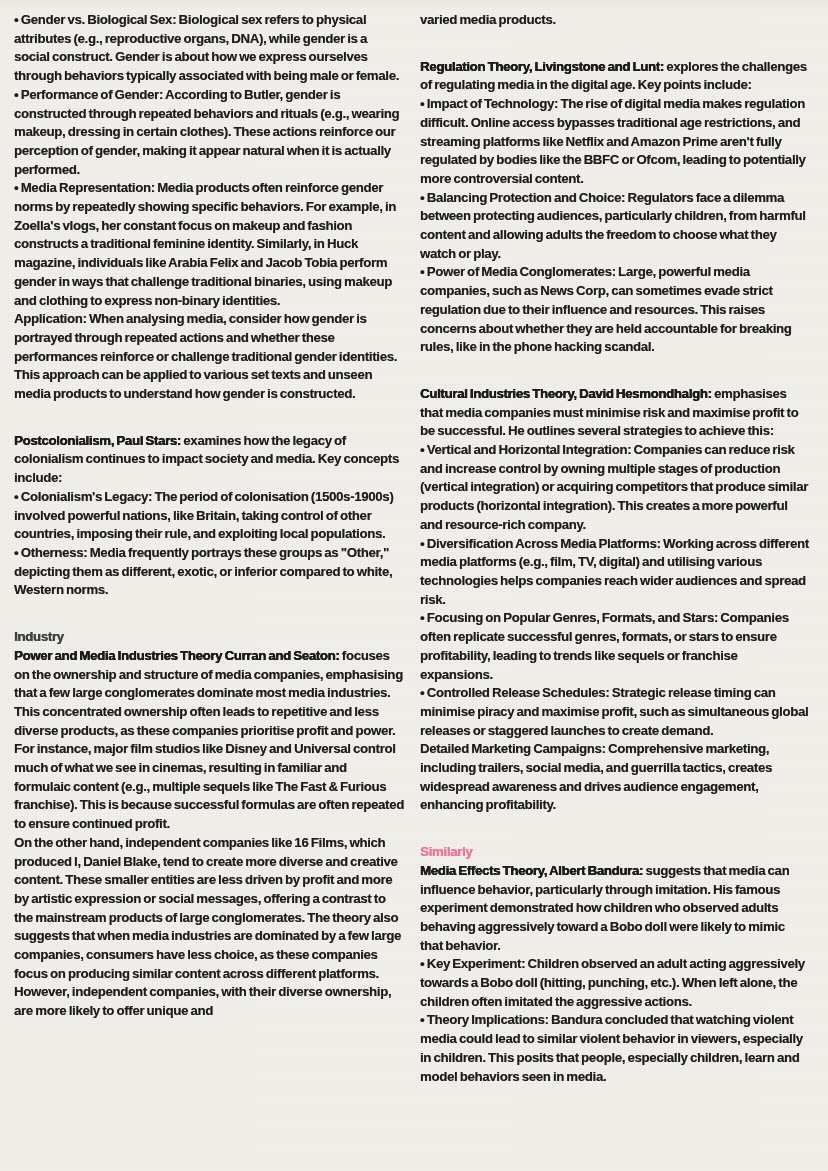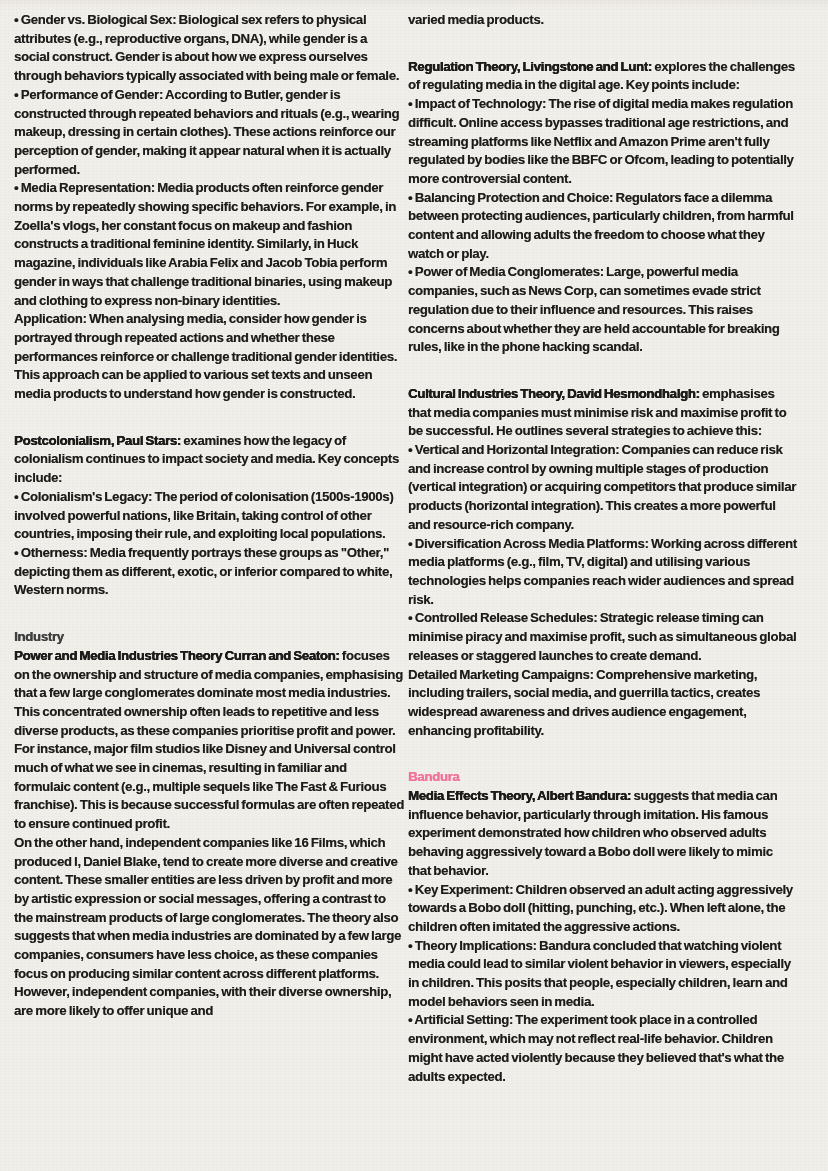--- a/index.html
+++ b/index.html
@@ -23,7 +23,7 @@
     height: 1171px;
     padding: 11px 13px 0 14px;
     display: flex;
-    gap: 4px;
+    gap: 16px;
   }
   .col {
     width: 390px;

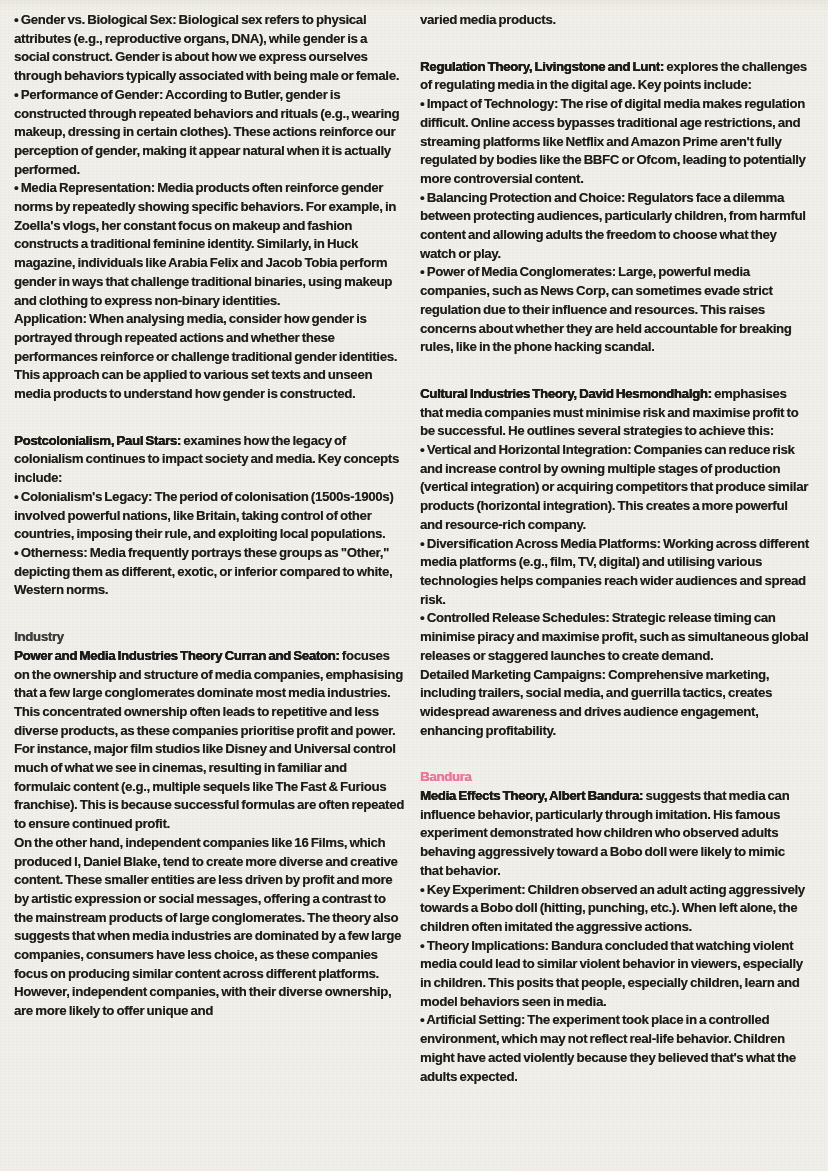--- a/index.html
+++ b/index.html
@@ -77,6 +77,7 @@
       <div class="block gap"><span class="strong">Cultural Industries Theory, David Hesmondhalgh:</span> emphasises that media companies must minimise risk and maximise profit to be successful. He outlines several strategies to achieve this:</div>
       <div class="block">• Vertical and Horizontal Integration: Companies can reduce risk and increase control by owning multiple stages of production (vertical integration) or acquiring competitors that produce similar products (horizontal integration). This creates a more powerful and resource-rich company.</div>
       <div class="block">• Diversification Across Media Platforms: Working across different media platforms (e.g., film, TV, digital) and utilising various technologies helps companies reach wider audiences and spread risk.</div>
+      <div class="block">• Focusing on Popular Genres, Formats, and Stars: Companies often replicate successful genres, formats, or stars to ensure profitability, leading to trends like sequels or franchise expansions.</div>
       <div class="block">• Controlled Release Schedules: Strategic release timing can minimise piracy and maximise profit, such as simultaneous global releases or staggered launches to create demand.</div>
       <div class="block">Detailed Marketing Campaigns: Comprehensive marketing, including trailers, social media, and guerrilla tactics, creates widespread awareness and drives audience engagement, enhancing profitability.</div>
       <div class="block gap pink-heading" style="color: rgb(242, 116, 156);">Bandura</div>

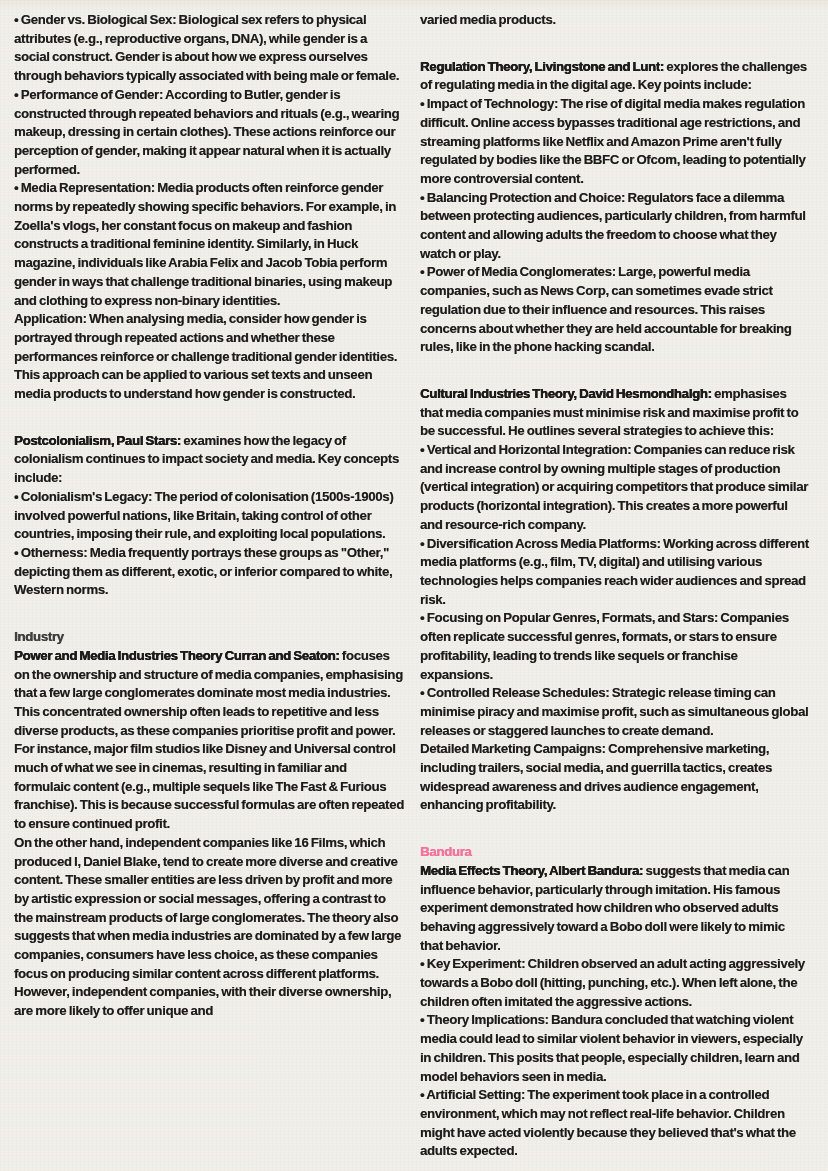--- a/index.html
+++ b/index.html
@@ -80,7 +80,7 @@
       <div class="block">• Focusing on Popular Genres, Formats, and Stars: Companies often replicate successful genres, formats, or stars to ensure profitability, leading to trends like sequels or franchise expansions.</div>
       <div class="block">• Controlled Release Schedules: Strategic release timing can minimise piracy and maximise profit, such as simultaneous global releases or staggered launches to create demand.</div>
       <div class="block">Detailed Marketing Campaigns: Comprehensive marketing, including trailers, social media, and guerrilla tactics, creates widespread awareness and drives audience engagement, enhancing profitability.</div>
-      <div class="block gap pink-heading" style="color: rgb(242, 116, 156);">Bandura</div>
+      <div class="block gap pink-heading" style="color: rgb(242, 116, 156);">Similarly</div>
       <div class="block"><span class="strong">Media Effects Theory, Albert Bandura:</span> suggests that media can influence behavior, particularly through imitation. His famous experiment demonstrated how children who observed adults behaving aggressively toward a Bobo doll were likely to mimic that behavior.</div>
       <div class="block">• Key Experiment: Children observed an adult acting aggressively towards a Bobo doll (hitting, punching, etc.). When left alone, the children often imitated the aggressive actions.</div>
       <div class="block">• Theory Implications: Bandura concluded that watching violent media could lead to similar violent behavior in viewers, especially in children. This posits that people, especially children, learn and model behaviors seen in media.</div>

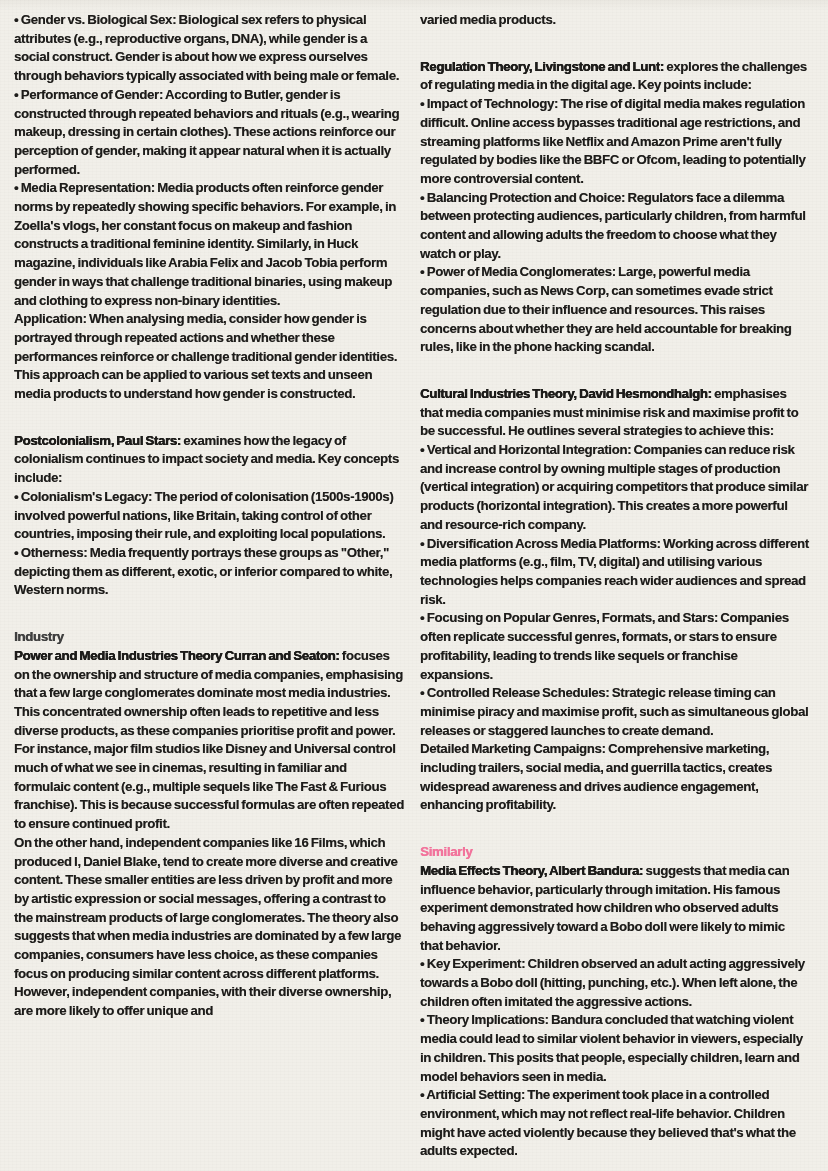--- a/index.html
+++ b/index.html
@@ -84,7 +84,6 @@
       <div class="block"><span class="strong">Media Effects Theory, Albert Bandura:</span> suggests that media can influence behavior, particularly through imitation. His famous experiment demonstrated how children who observed adults behaving aggressively toward a Bobo doll were likely to mimic that behavior.</div>
       <div class="block">• Key Experiment: Children observed an adult acting aggressively towards a Bobo doll (hitting, punching, etc.). When left alone, the children often imitated the aggressive actions.</div>
       <div class="block">• Theory Implications: Bandura concluded that watching violent media could lead to similar violent behavior in viewers, especially in children. This posits that people, especially children, learn and model behaviors seen in media.</div>
-      <div class="block">• Artificial Setting: The experiment took place in a controlled environment, which may not reflect real-life behavior. Children might have acted violently because they believed that's what the adults expected.</div>
     </div>
 </div>
 

